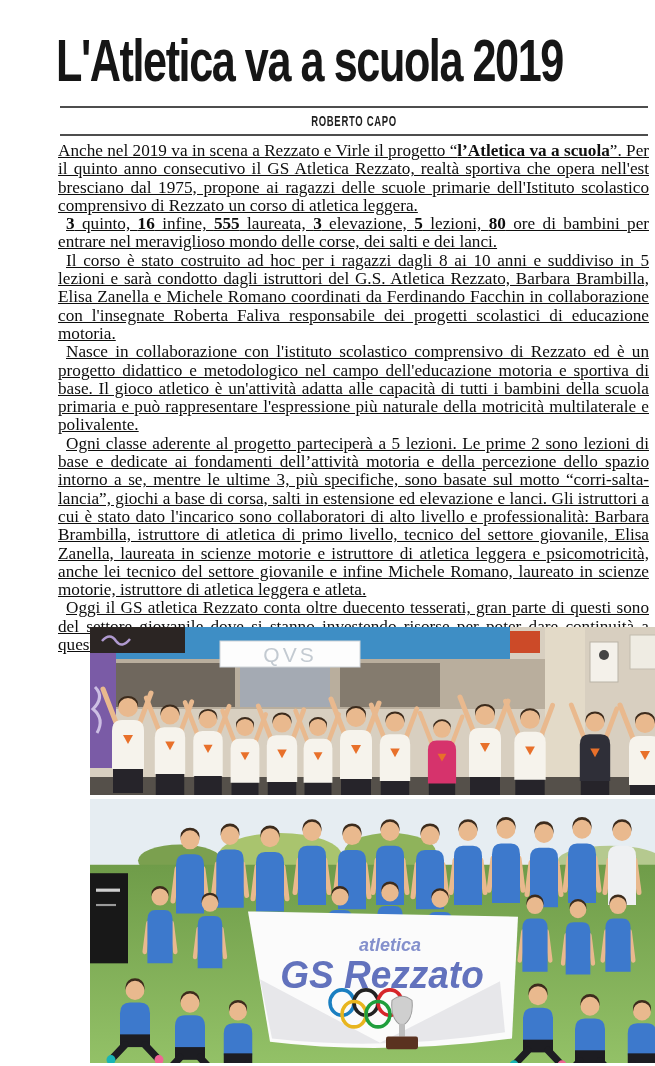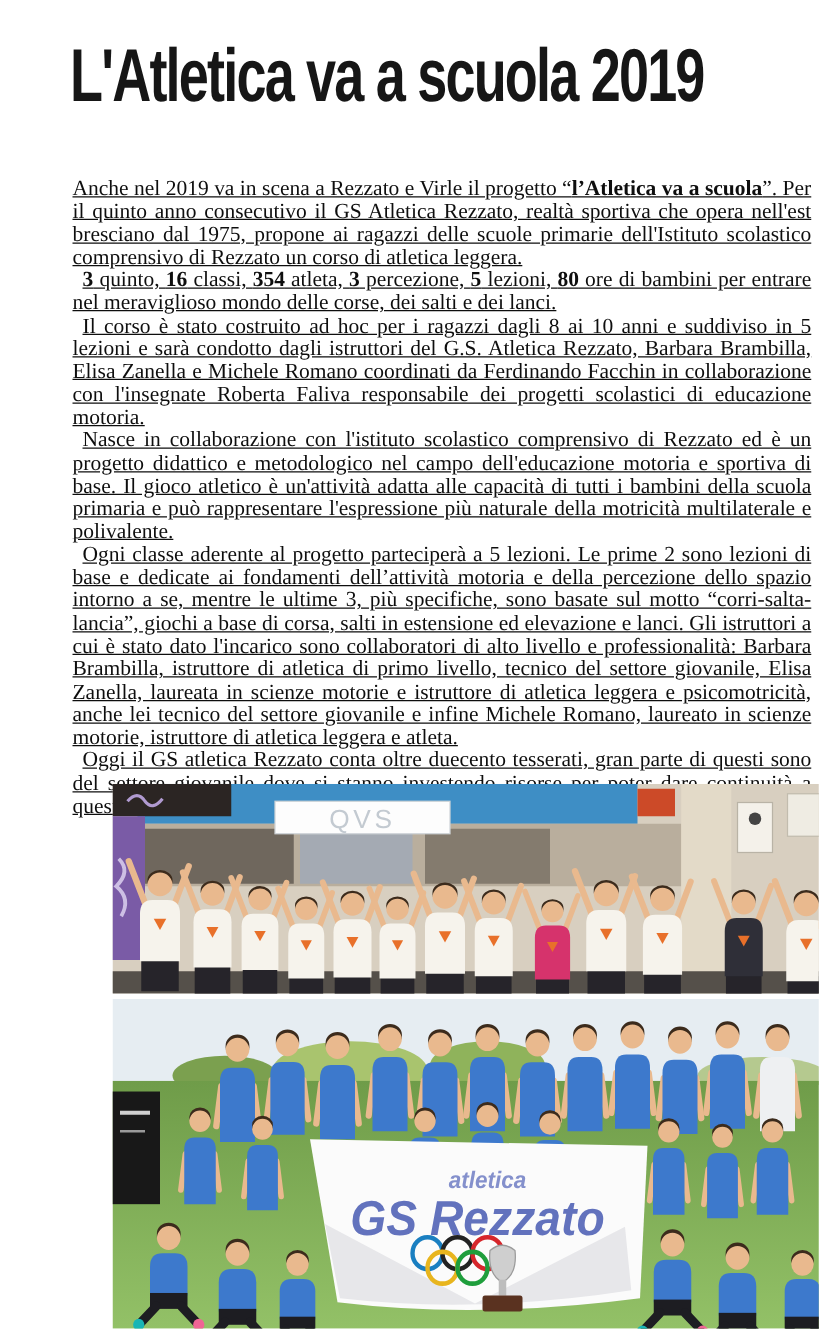--- a/index.html
+++ b/index.html
@@ -38,6 +38,9 @@
 
   <div class="headline">L'Atletica va a scuola 2019</div>
 
+  <div class="byline-band">
+    <span class="byline">ROBERTO CAPO</span>
+  </div>
 
   <div class="body-col">
       <p><span>Anche nel 2019 va in scena a Rezzato e Virle il progetto “</span><b>l’Atletica va a scuola</b><span>”. Per il quinto anno consecutivo il GS Atletica Rezzato, realtà sportiva che opera nell'est bresciano dal 1975, propone ai ragazzi delle scuole primarie dell'Istituto scolastico comprensivo di Rezzato un corso di atletica leggera.</span></p>

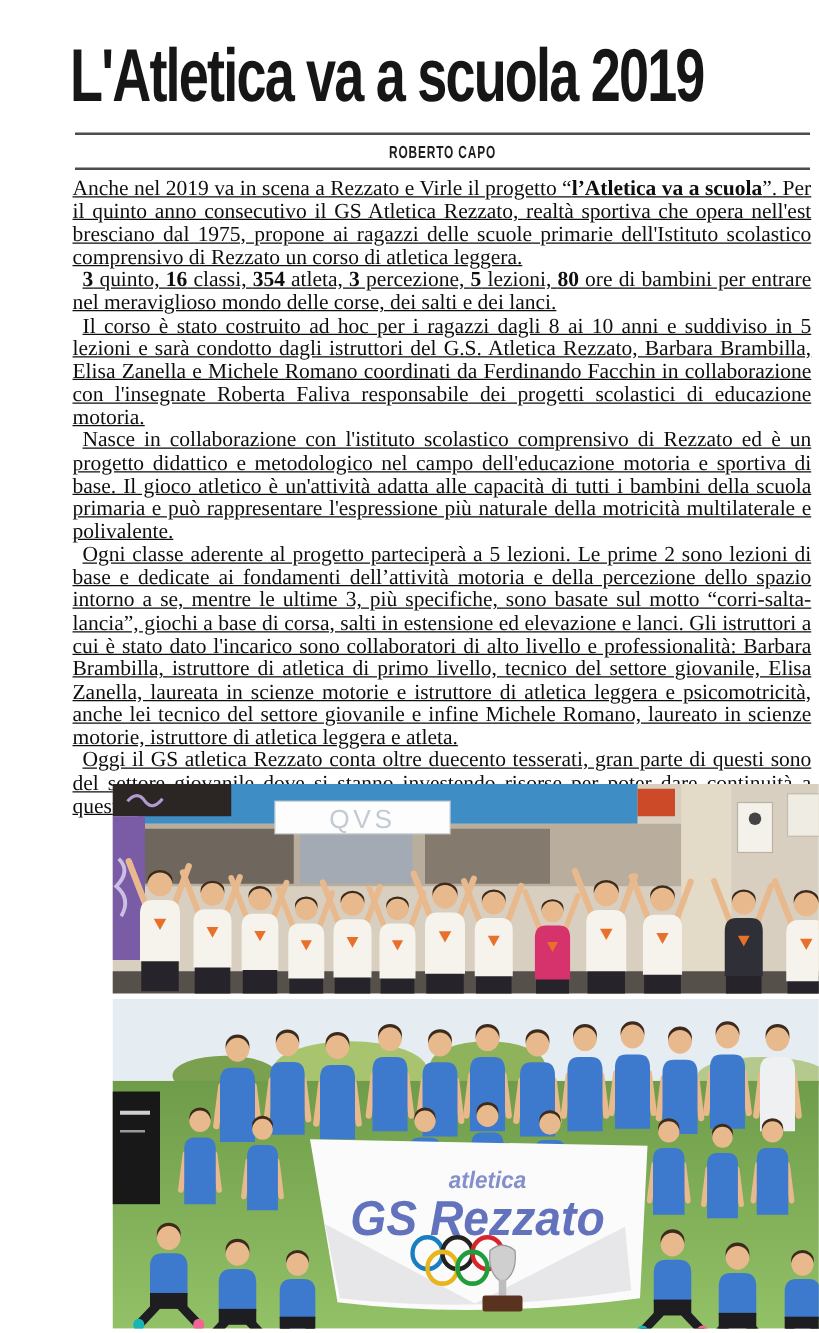--- a/index.html
+++ b/index.html
@@ -44,7 +44,7 @@
 
   <div class="body-col">
       <p><span>Anche nel 2019 va in scena a Rezzato e Virle il progetto “</span><b>l’Atletica va a scuola</b><span>”. Per il quinto anno consecutivo il GS Atletica Rezzato, realtà sportiva che opera nell'est bresciano dal 1975, propone ai ragazzi delle scuole primarie dell'Istituto scolastico comprensivo di Rezzato un corso di atletica leggera.</span></p>
-      <p><b>3</b><span> quinto, </span><b>16</b><span> classi, </span><b>354</b><span> atleta, </span><b>3</b><span> percezione, </span><b>5</b><span> lezioni, </span><b>80</b><span> ore di bambini per entrare nel meraviglioso mondo delle corse, dei salti e dei lanci.</span></p>
+      <p><b>3</b><span> quinto, </span><b>16</b><span> infine, </span><b>354</b><span> atleta, </span><b>3</b><span> percezione, </span><b>5</b><span> lezioni, </span><b>80</b><span> ore di bambini per entrare nel meraviglioso mondo delle corse, dei salti e dei lanci.</span></p>
       <p><span>Il corso è stato costruito ad hoc per i ragazzi dagli 8 ai 10 anni e suddiviso in 5 lezioni e sarà condotto dagli istruttori del G.S. Atletica Rezzato, Barbara Brambilla, Elisa Zanella e Michele Romano coordinati da Ferdinando Facchin in collaborazione con l'insegnate Roberta Faliva responsabile dei progetti scolastici di educazione motoria.</span></p>
       <p><span>Nasce in collaborazione con l'istituto scolastico comprensivo di Rezzato ed è un progetto didattico e metodologico nel campo dell'educazione motoria e sportiva di base. Il gioco atletico è un'attività adatta alle capacità di tutti i bambini della scuola primaria e può rappresentare l'espressione più naturale della motricità multilaterale e polivalente.</span></p>
       <p><span>Ogni classe aderente al progetto parteciperà a 5 lezioni. Le prime 2 sono lezioni di base e dedicate ai fondamenti dell’attività motoria e della percezione dello spazio intorno a se, mentre le ultime 3, più specifiche, sono basate sul motto “corri-salta-lancia”, giochi a base di corsa, salti in estensione ed elevazione e lanci. Gli istruttori a cui è stato dato l'incarico sono collaboratori di alto livello e professionalità: Barbara Brambilla, istruttore di atletica di primo livello, tecnico del settore giovanile, Elisa Zanella, laureata in scienze motorie e istruttore di atletica leggera e psicomotricità, anche lei tecnico del settore giovanile e infine Michele Romano, laureato in scienze motorie, istruttore di atletica leggera e atleta.</span></p>

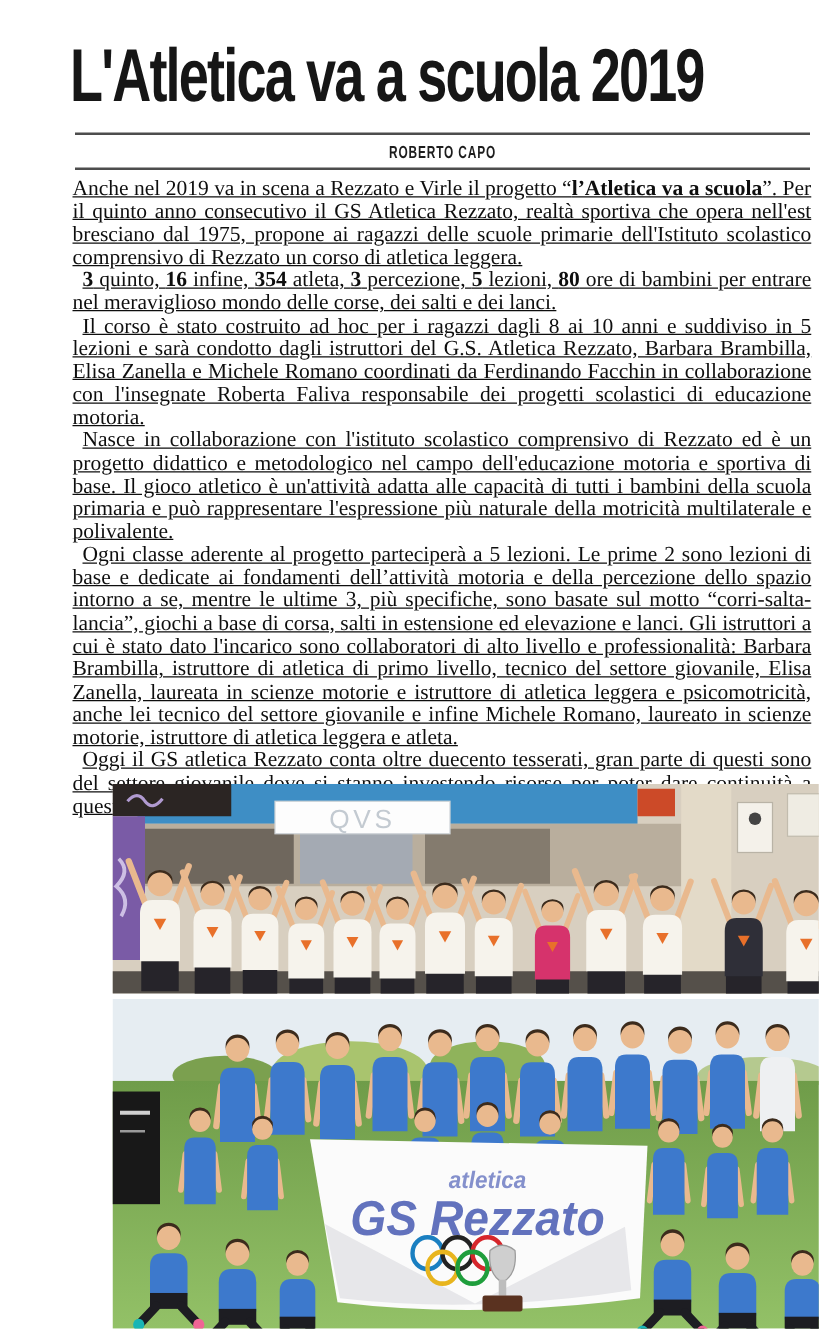--- a/index.html
+++ b/index.html
@@ -44,7 +44,7 @@
 
   <div class="body-col">
       <p><span>Anche nel 2019 va in scena a Rezzato e Virle il progetto “</span><b>l’Atletica va a scuola</b><span>”. Per il quinto anno consecutivo il GS Atletica Rezzato, realtà sportiva che opera nell'est bresciano dal 1975, propone ai ragazzi delle scuole primarie dell'Istituto scolastico comprensivo di Rezzato un corso di atletica leggera.</span></p>
-      <p><b>3</b><span> quinto, </span><b>16</b><span> infine, </span><b>354</b><span> atleta, </span><b>3</b><span> percezione, </span><b>5</b><span> lezioni, </span><b>80</b><span> ore di bambini per entrare nel meraviglioso mondo delle corse, dei salti e dei lanci.</span></p>
+      <p><b>3</b><span> quinto, </span><b>16</b><span> infine, </span><b>555</b><span> atleta, </span><b>3</b><span> percezione, </span><b>5</b><span> lezioni, </span><b>80</b><span> ore di bambini per entrare nel meraviglioso mondo delle corse, dei salti e dei lanci.</span></p>
       <p><span>Il corso è stato costruito ad hoc per i ragazzi dagli 8 ai 10 anni e suddiviso in 5 lezioni e sarà condotto dagli istruttori del G.S. Atletica Rezzato, Barbara Brambilla, Elisa Zanella e Michele Romano coordinati da Ferdinando Facchin in collaborazione con l'insegnate Roberta Faliva responsabile dei progetti scolastici di educazione motoria.</span></p>
       <p><span>Nasce in collaborazione con l'istituto scolastico comprensivo di Rezzato ed è un progetto didattico e metodologico nel campo dell'educazione motoria e sportiva di base. Il gioco atletico è un'attività adatta alle capacità di tutti i bambini della scuola primaria e può rappresentare l'espressione più naturale della motricità multilaterale e polivalente.</span></p>
       <p><span>Ogni classe aderente al progetto parteciperà a 5 lezioni. Le prime 2 sono lezioni di base e dedicate ai fondamenti dell’attività motoria e della percezione dello spazio intorno a se, mentre le ultime 3, più specifiche, sono basate sul motto “corri-salta-lancia”, giochi a base di corsa, salti in estensione ed elevazione e lanci. Gli istruttori a cui è stato dato l'incarico sono collaboratori di alto livello e professionalità: Barbara Brambilla, istruttore di atletica di primo livello, tecnico del settore giovanile, Elisa Zanella, laureata in scienze motorie e istruttore di atletica leggera e psicomotricità, anche lei tecnico del settore giovanile e infine Michele Romano, laureato in scienze motorie, istruttore di atletica leggera e atleta.</span></p>

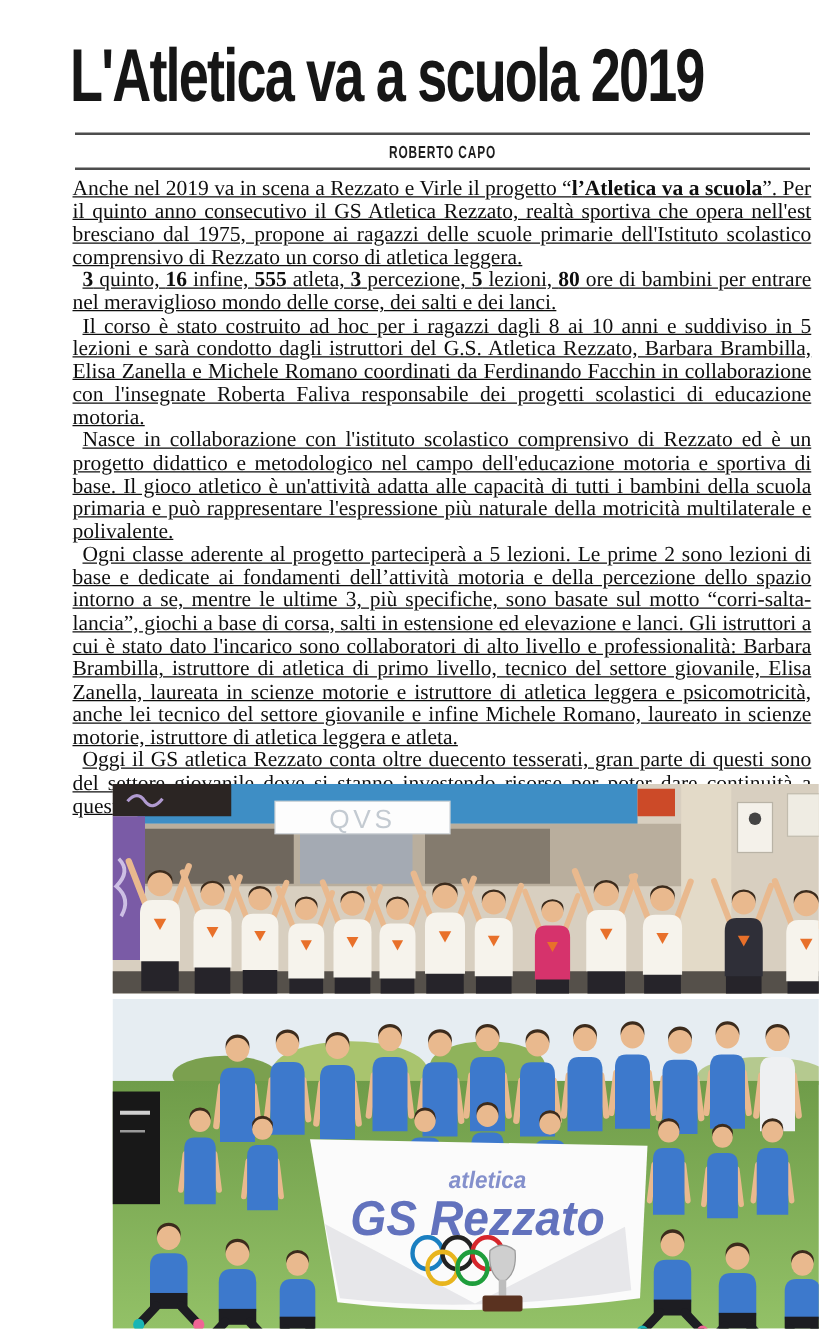--- a/index.html
+++ b/index.html
@@ -44,7 +44,7 @@
 
   <div class="body-col">
       <p><span>Anche nel 2019 va in scena a Rezzato e Virle il progetto “</span><b>l’Atletica va a scuola</b><span>”. Per il quinto anno consecutivo il GS Atletica Rezzato, realtà sportiva che opera nell'est bresciano dal 1975, propone ai ragazzi delle scuole primarie dell'Istituto scolastico comprensivo di Rezzato un corso di atletica leggera.</span></p>
-      <p><b>3</b><span> quinto, </span><b>16</b><span> infine, </span><b>555</b><span> atleta, </span><b>3</b><span> percezione, </span><b>5</b><span> lezioni, </span><b>80</b><span> ore di bambini per entrare nel meraviglioso mondo delle corse, dei salti e dei lanci.</span></p>
+      <p><b>3</b><span> quinto, </span><b>16</b><span> infine, </span><b>555</b><span> laureata, </span><b>3</b><span> percezione, </span><b>5</b><span> lezioni, </span><b>80</b><span> ore di bambini per entrare nel meraviglioso mondo delle corse, dei salti e dei lanci.</span></p>
       <p><span>Il corso è stato costruito ad hoc per i ragazzi dagli 8 ai 10 anni e suddiviso in 5 lezioni e sarà condotto dagli istruttori del G.S. Atletica Rezzato, Barbara Brambilla, Elisa Zanella e Michele Romano coordinati da Ferdinando Facchin in collaborazione con l'insegnate Roberta Faliva responsabile dei progetti scolastici di educazione motoria.</span></p>
       <p><span>Nasce in collaborazione con l'istituto scolastico comprensivo di Rezzato ed è un progetto didattico e metodologico nel campo dell'educazione motoria e sportiva di base. Il gioco atletico è un'attività adatta alle capacità di tutti i bambini della scuola primaria e può rappresentare l'espressione più naturale della motricità multilaterale e polivalente.</span></p>
       <p><span>Ogni classe aderente al progetto parteciperà a 5 lezioni. Le prime 2 sono lezioni di base e dedicate ai fondamenti dell’attività motoria e della percezione dello spazio intorno a se, mentre le ultime 3, più specifiche, sono basate sul motto “corri-salta-lancia”, giochi a base di corsa, salti in estensione ed elevazione e lanci. Gli istruttori a cui è stato dato l'incarico sono collaboratori di alto livello e professionalità: Barbara Brambilla, istruttore di atletica di primo livello, tecnico del settore giovanile, Elisa Zanella, laureata in scienze motorie e istruttore di atletica leggera e psicomotricità, anche lei tecnico del settore giovanile e infine Michele Romano, laureato in scienze motorie, istruttore di atletica leggera e atleta.</span></p>

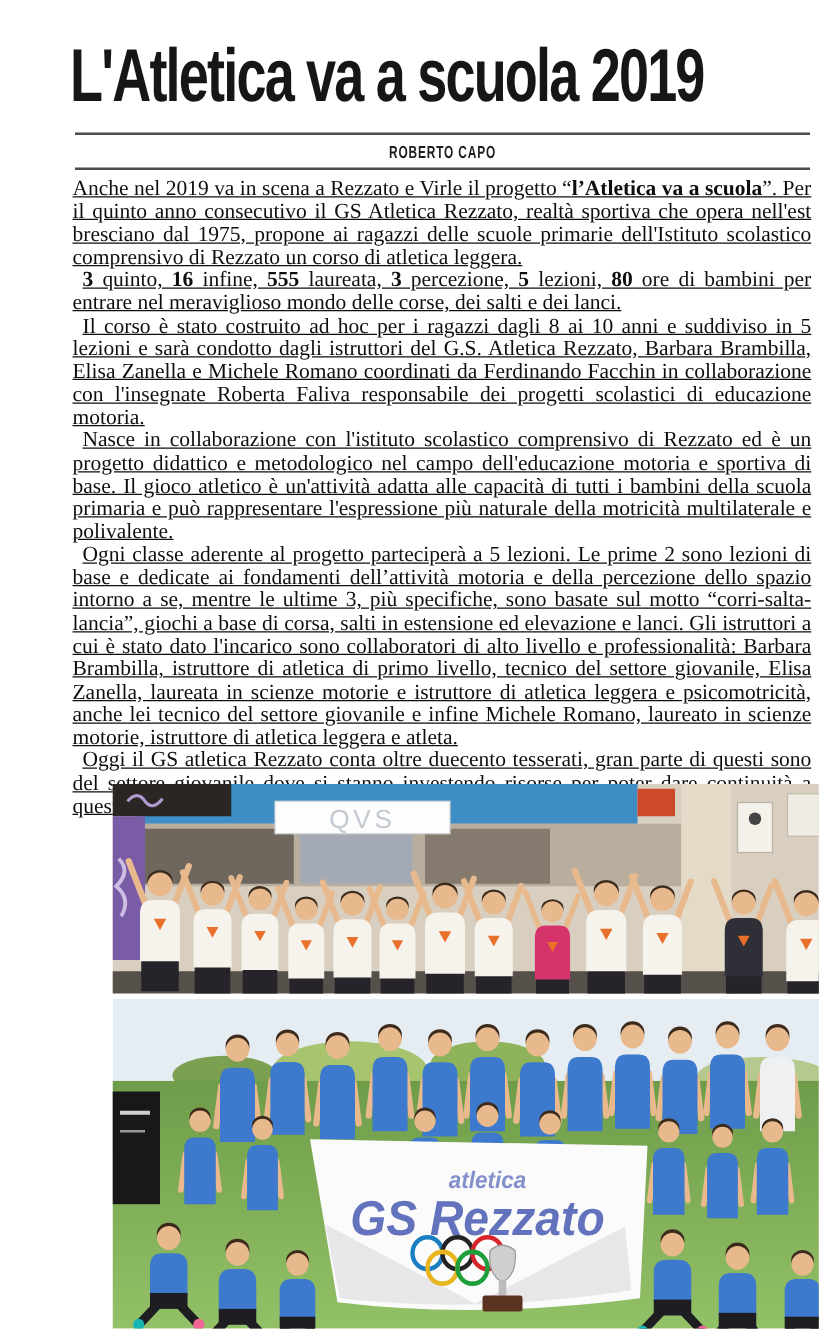--- a/index.html
+++ b/index.html
@@ -44,7 +44,7 @@
 
   <div class="body-col">
       <p><span>Anche nel 2019 va in scena a Rezzato e Virle il progetto “</span><b>l’Atletica va a scuola</b><span>”. Per il quinto anno consecutivo il GS Atletica Rezzato, realtà sportiva che opera nell'est bresciano dal 1975, propone ai ragazzi delle scuole primarie dell'Istituto scolastico comprensivo di Rezzato un corso di atletica leggera.</span></p>
-      <p><b>3</b><span> quinto, </span><b>16</b><span> infine, </span><b>555</b><span> laureata, </span><b>3</b><span> percezione, </span><b>5</b><span> lezioni, </span><b>80</b><span> ore di bambini per entrare nel meraviglioso mondo delle corse, dei salti e dei lanci.</span></p>
+      <p><b>3</b><span> quinto, </span><b>16</b><span> infine, </span><b>555</b><span> laureata, </span><b>3</b><span> elevazione, </span><b>5</b><span> lezioni, </span><b>80</b><span> ore di bambini per entrare nel meraviglioso mondo delle corse, dei salti e dei lanci.</span></p>
       <p><span>Il corso è stato costruito ad hoc per i ragazzi dagli 8 ai 10 anni e suddiviso in 5 lezioni e sarà condotto dagli istruttori del G.S. Atletica Rezzato, Barbara Brambilla, Elisa Zanella e Michele Romano coordinati da Ferdinando Facchin in collaborazione con l'insegnate Roberta Faliva responsabile dei progetti scolastici di educazione motoria.</span></p>
       <p><span>Nasce in collaborazione con l'istituto scolastico comprensivo di Rezzato ed è un progetto didattico e metodologico nel campo dell'educazione motoria e sportiva di base. Il gioco atletico è un'attività adatta alle capacità di tutti i bambini della scuola primaria e può rappresentare l'espressione più naturale della motricità multilaterale e polivalente.</span></p>
       <p><span>Ogni classe aderente al progetto parteciperà a 5 lezioni. Le prime 2 sono lezioni di base e dedicate ai fondamenti dell’attività motoria e della percezione dello spazio intorno a se, mentre le ultime 3, più specifiche, sono basate sul motto “corri-salta-lancia”, giochi a base di corsa, salti in estensione ed elevazione e lanci. Gli istruttori a cui è stato dato l'incarico sono collaboratori di alto livello e professionalità: Barbara Brambilla, istruttore di atletica di primo livello, tecnico del settore giovanile, Elisa Zanella, laureata in scienze motorie e istruttore di atletica leggera e psicomotricità, anche lei tecnico del settore giovanile e infine Michele Romano, laureato in scienze motorie, istruttore di atletica leggera e atleta.</span></p>

